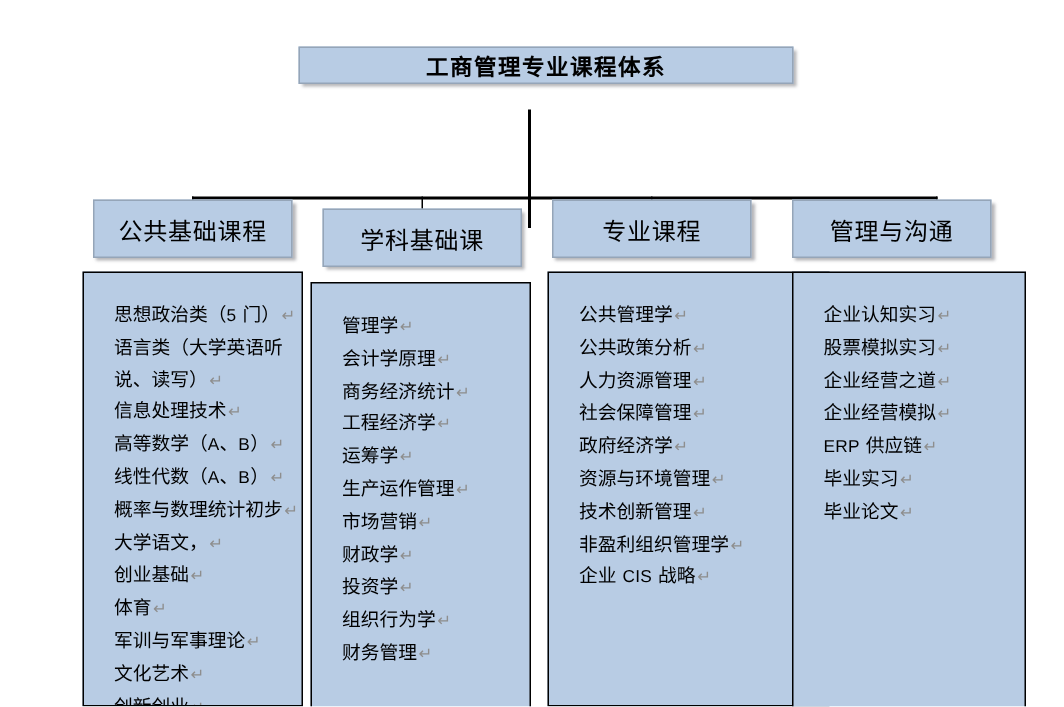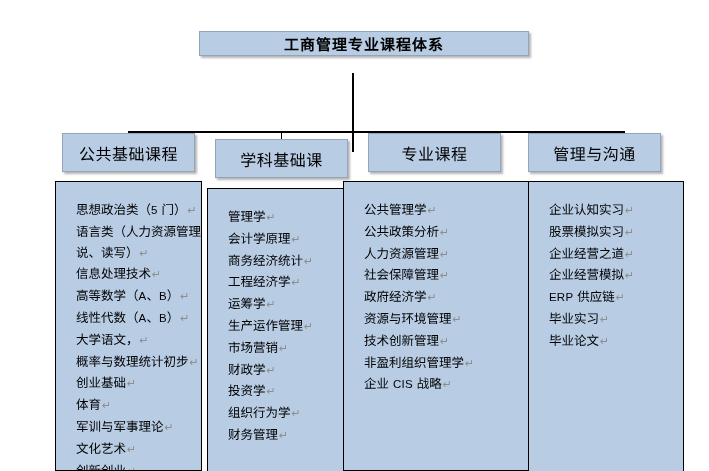--- a/index.html
+++ b/index.html
@@ -143,7 +143,7 @@
         <li>财务管理<span class="pilcrow">↵</span></li>
       </ul>
   </div>
-  <div class="panel" style="left:343px; top:181px; width:188px; height:290px;">
+  <div class="panel" style="left:365px; top:181px; width:188px; height:290px;">
     <ul>
         <li>公共管理学<span class="pilcrow">↵</span></li>
         <li>公共政策分析<span class="pilcrow">↵</span></li>

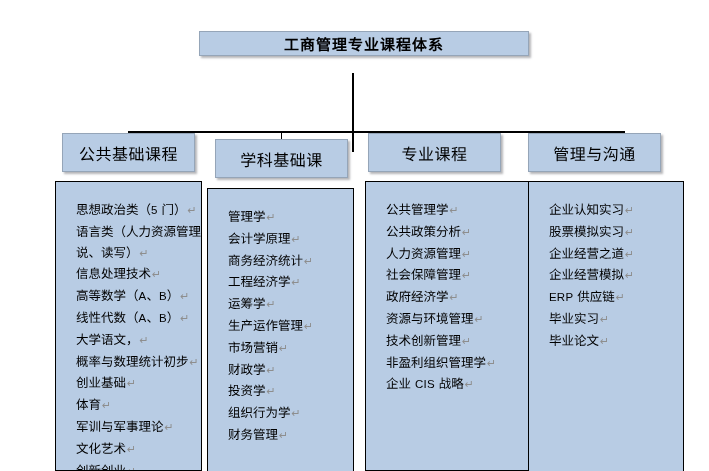--- a/index.html
+++ b/index.html
@@ -114,7 +114,7 @@
   <div class="panel" style="left:55px; top:181px; width:147px; height:290px;">
     <ul>
         <li>思想政治类（<span class="latin">5</span> 门）<span class="pilcrow">↵</span></li>
-        <li>语言类（人力资源管理</li>
+        <li>语言类（大学英语听</li>
         <li>说、读写）<span class="pilcrow">↵</span></li>
         <li>信息处理技术<span class="pilcrow">↵</span></li>
         <li>高等数学（<span class="latin">A</span>、<span class="latin">B</span>）<span class="pilcrow">↵</span></li>

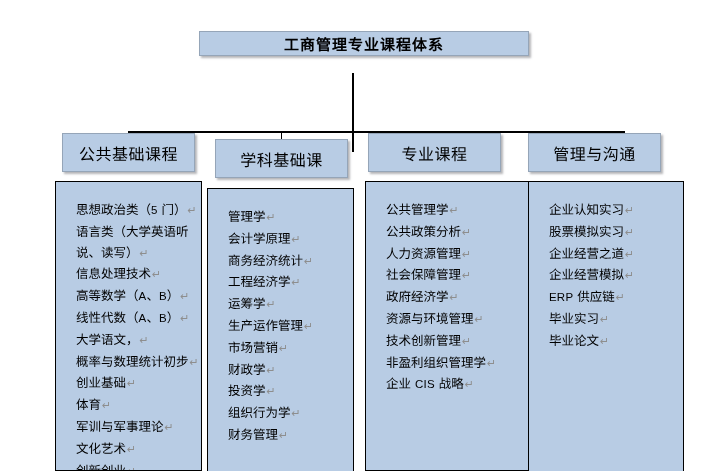--- a/index.html
+++ b/index.html
@@ -119,8 +119,8 @@
         <li>信息处理技术<span class="pilcrow">↵</span></li>
         <li>高等数学（<span class="latin">A</span>、<span class="latin">B</span>）<span class="pilcrow">↵</span></li>
         <li>线性代数（<span class="latin">A</span>、<span class="latin">B</span>）<span class="pilcrow">↵</span></li>
+        <li>概率与数理统计初步<span class="pilcrow">↵</span></li>
         <li>大学语文，<span class="pilcrow">↵</span></li>
-        <li>概率与数理统计初步<span class="pilcrow">↵</span></li>
         <li>创业基础<span class="pilcrow">↵</span></li>
         <li>体育<span class="pilcrow">↵</span></li>
         <li>军训与军事理论<span class="pilcrow">↵</span></li>

